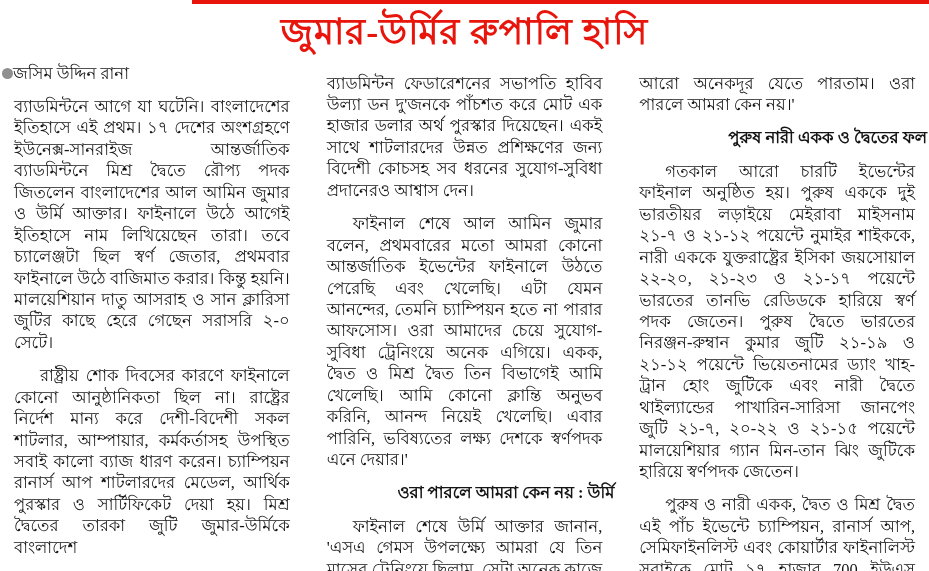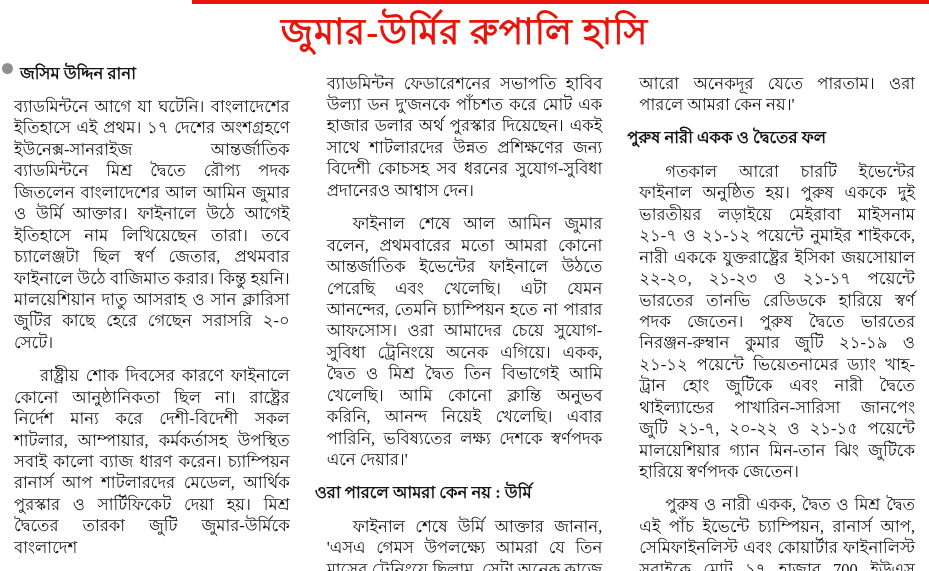--- a/index.html
+++ b/index.html
@@ -38,10 +38,9 @@
     text-align:justify;
   }
   .byline{
-    font-weight:bold;
+    font-weight:normal;
     display:flex;
-    align-items:flex-start;
-    gap:7px;
+    align-items:center;
     margin:2px 0 1px 0;
     text-align:left;
   }

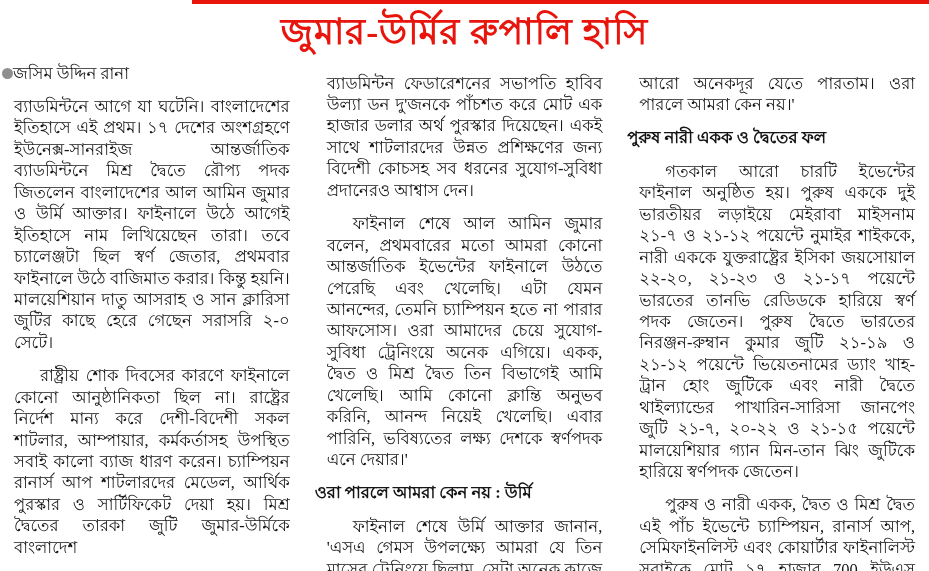--- a/index.html
+++ b/index.html
@@ -55,7 +55,7 @@
   .subhead{
     margin:1px 0;
     font-weight:bold;
-    text-align:left;
+    text-align:right;
     text-indent:0;
   }
   .lead-bold{font-weight:bold;}

